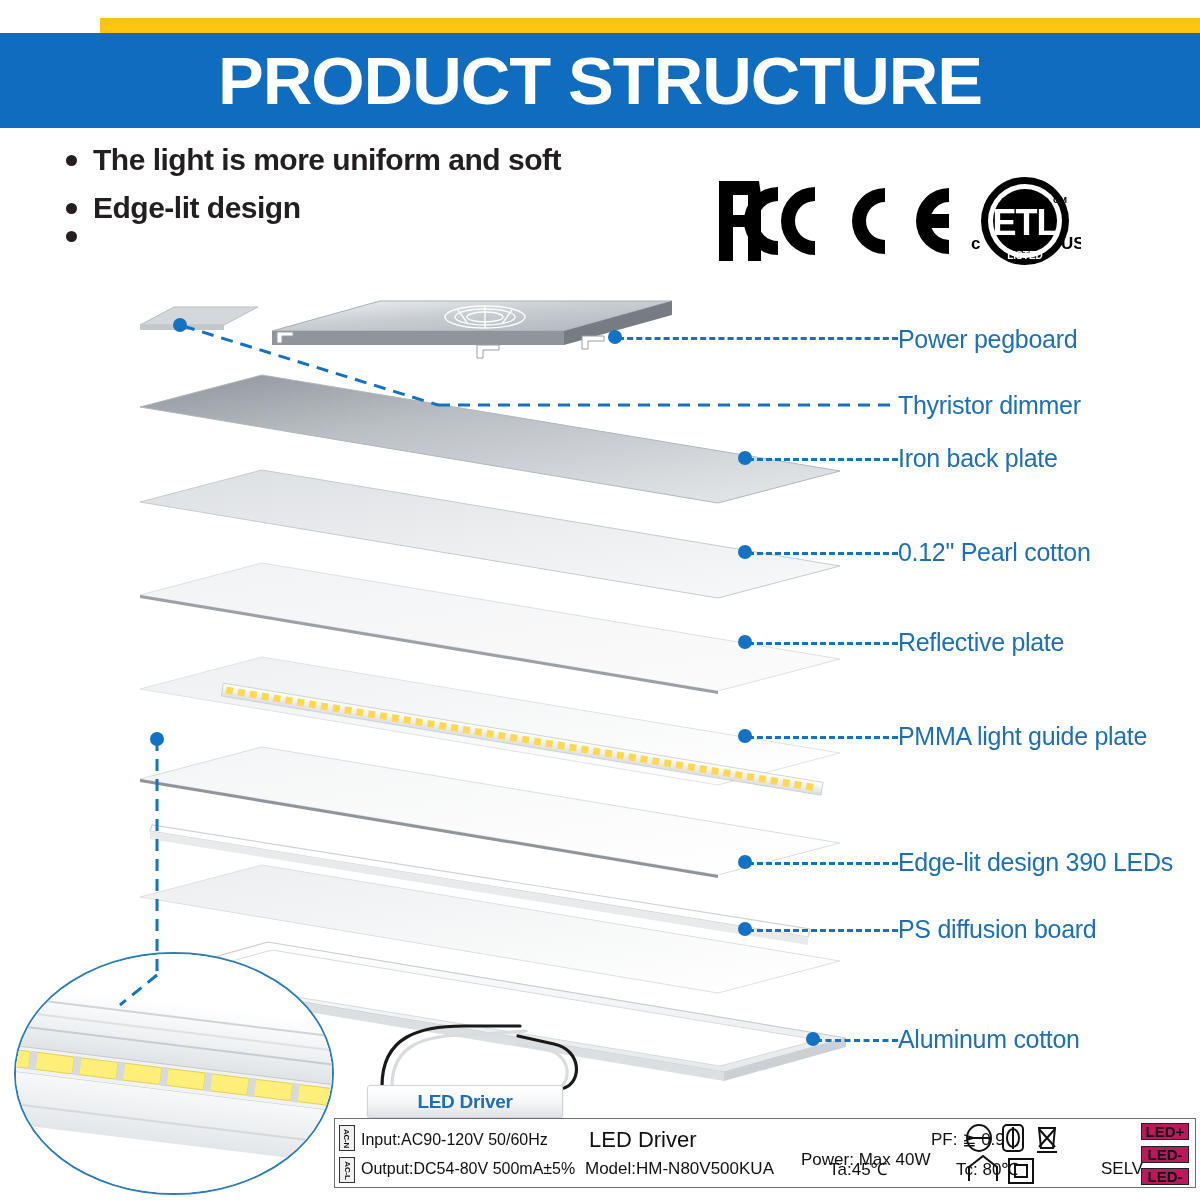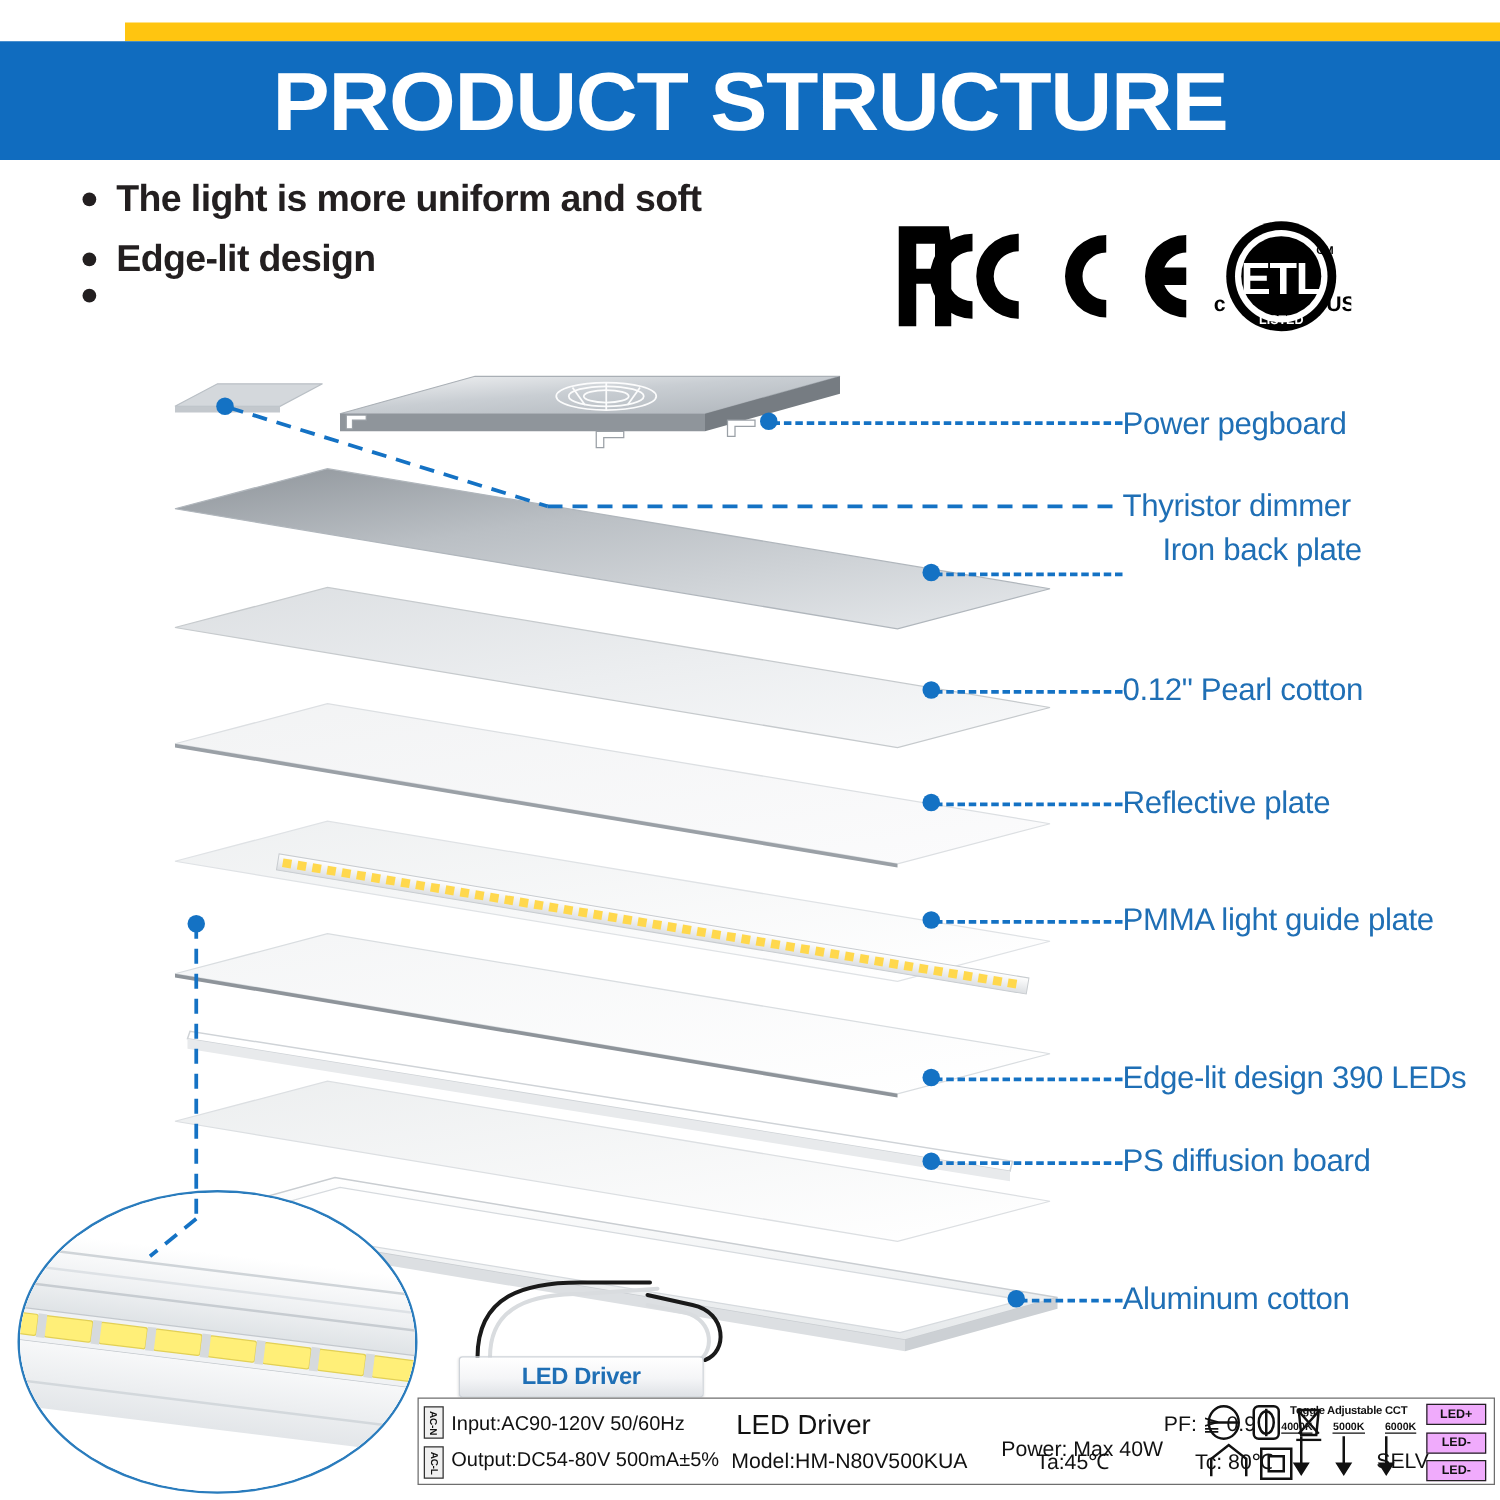--- a/index.html
+++ b/index.html
@@ -399,7 +399,7 @@
 
   <div class="callout-label" style="top:325px;">Power pegboard</div>
   <div class="callout-label" style="top:391px;">Thyristor dimmer</div>
-  <div class="callout-label" style="top:426px;margin-left:32px;">Iron back plate</div>
+  <div class="callout-label" style="top:444px;">Iron back plate</div>
   <div class="callout-label" style="top:538px;">0.12" Pearl cotton</div>
   <div class="callout-label" style="top:628px;">Reflective plate</div>
   <div class="callout-label" style="top:722px;">PMMA light guide plate</div>

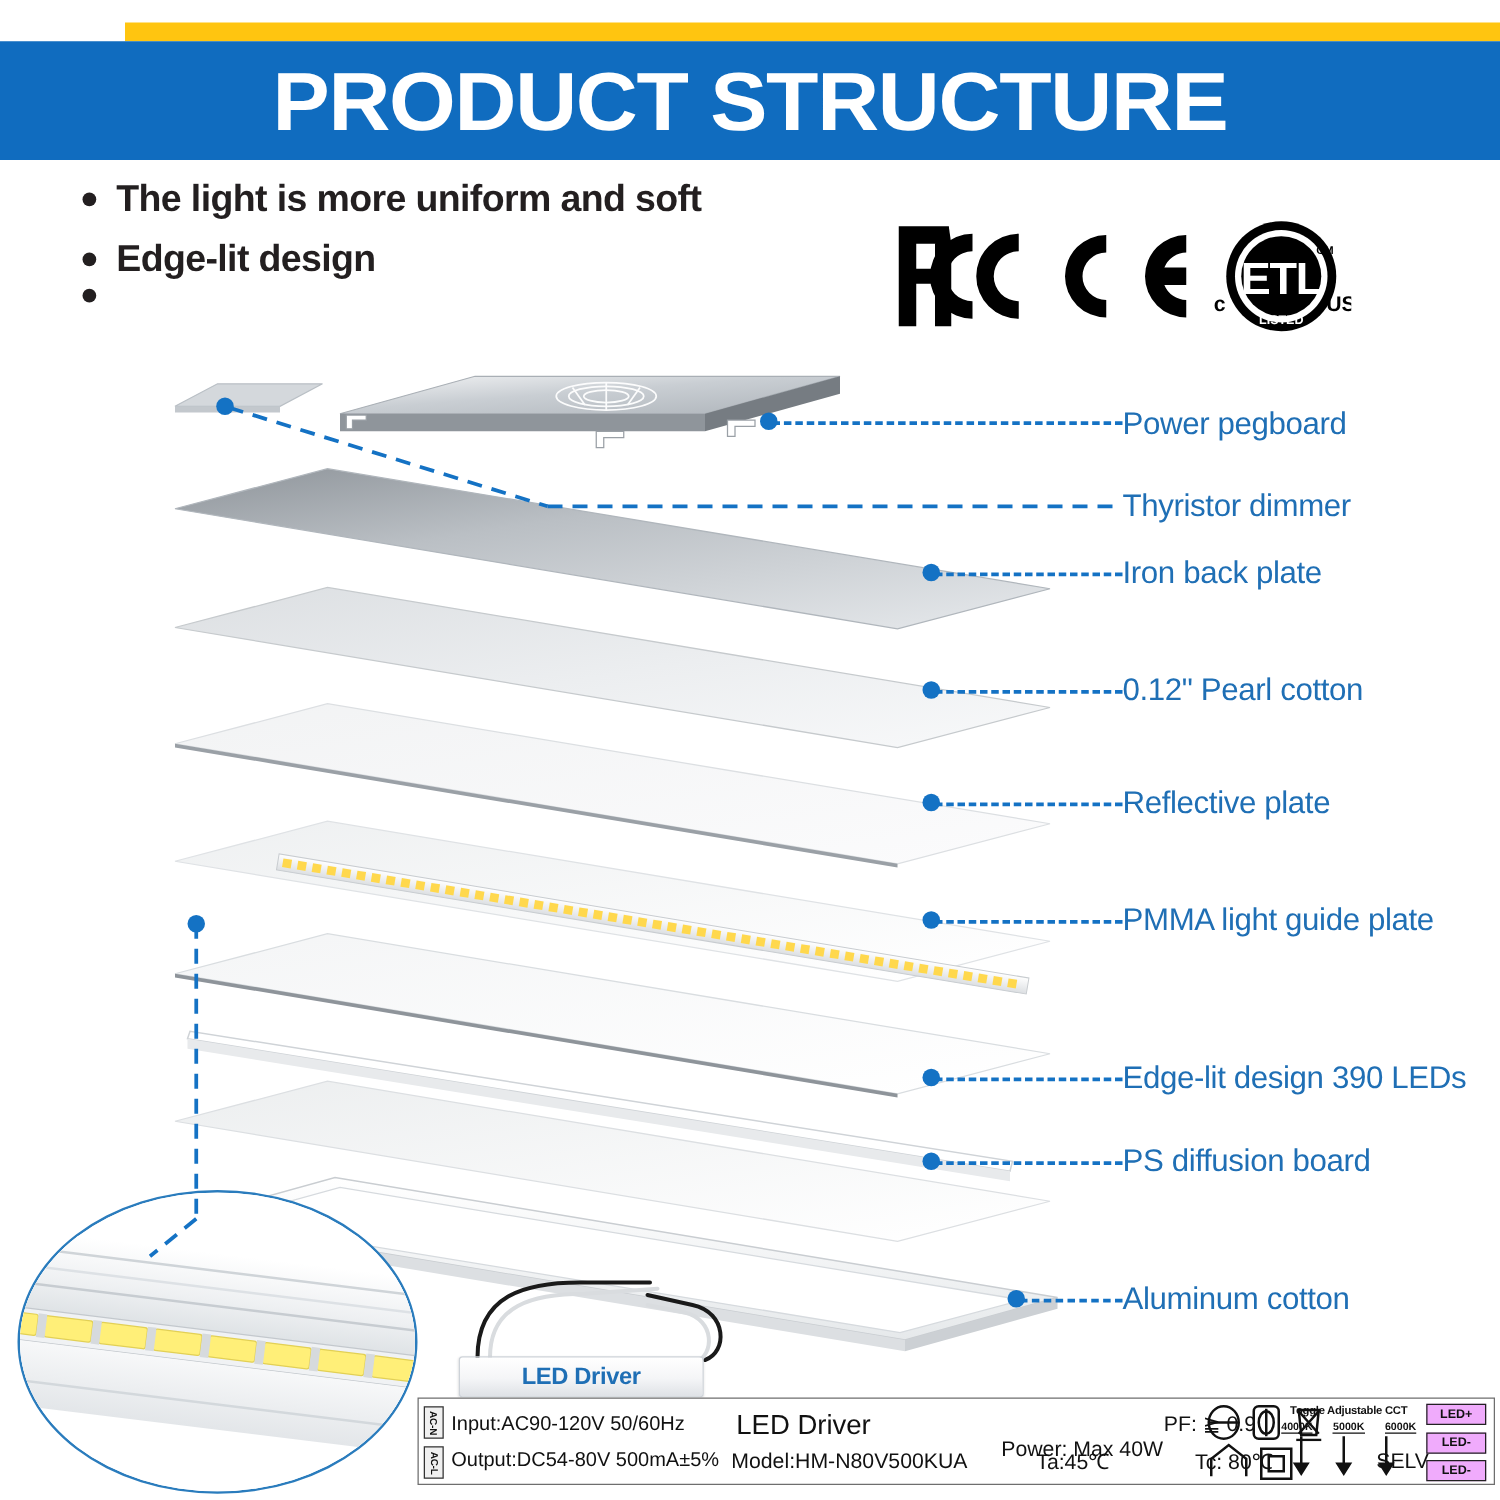--- a/index.html
+++ b/index.html
@@ -519,24 +519,6 @@
       </g>
     </svg>
 
-    <div class="cct-block" style="left:688px; top:4px; position:absolute; width:112px; height:62px;">
-      <div class="cct-title">Toggle Adjustable CCT</div>
-      <div class="cct-vals">
-        <span class="cct-val">4000K</span>
-        <span class="cct-val">5000K</span>
-        <span class="cct-val">6000K</span>
-      </div>
-      <svg class="cct-arrows" width="112" height="34" viewBox="0 0 112 34">
-        <g stroke="#111" stroke-width="2" fill="#111">
-          <line x1="18" y1="2" x2="18" y2="26"></line>
-            <polygon points="13,24 23,24 18,32"></polygon>
-          <line x1="52" y1="2" x2="52" y2="26"></line>
-            <polygon points="47,24 57,24 52,32"></polygon>
-          <line x1="86" y1="2" x2="86" y2="26"></line>
-            <polygon points="81,24 91,24 86,32"></polygon>
-        </g>
-      </svg>
-    </div>
 
     <div class="led-terms" style="left:806px; top:4px; position:absolute; width:48px; height:62px;">
       <div class="led-term">LED+</div>

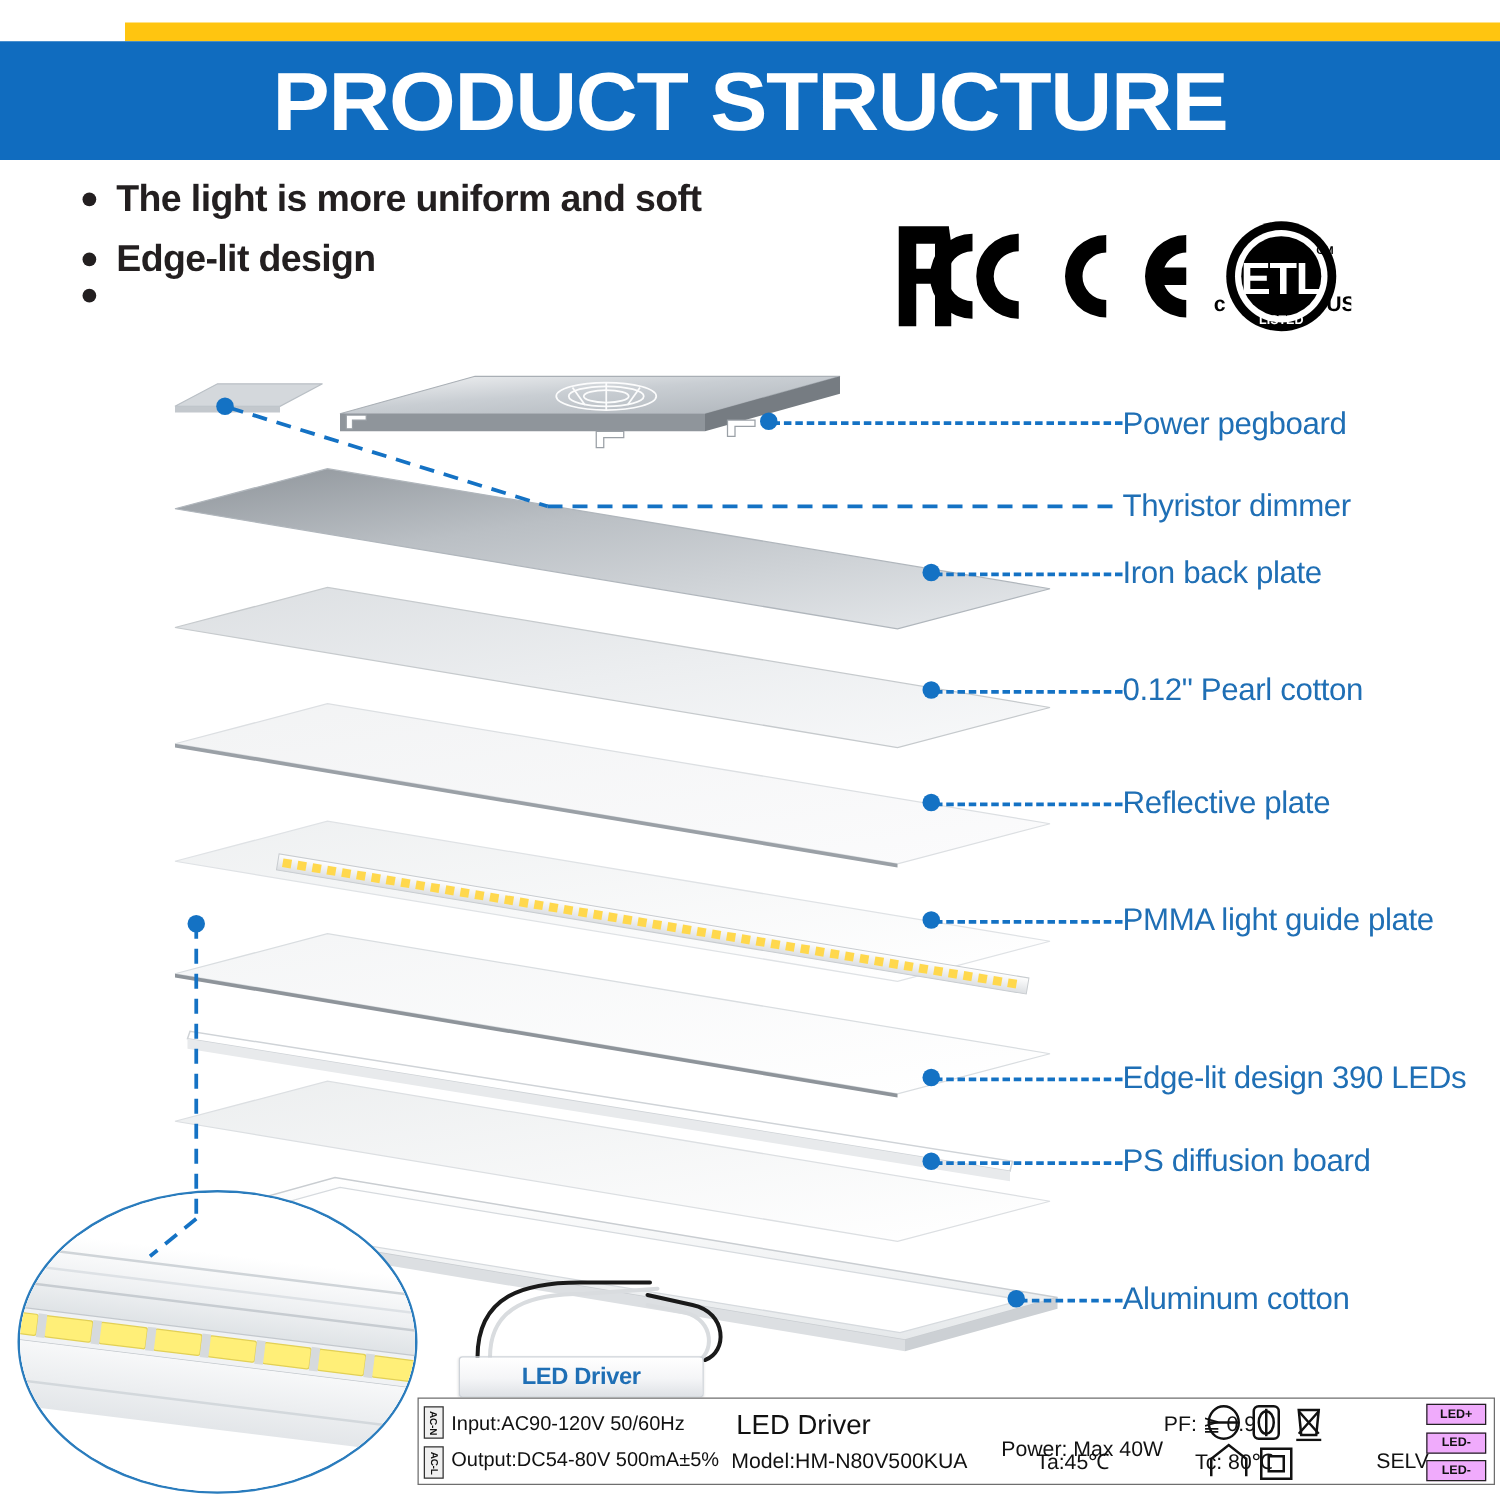--- a/index.html
+++ b/index.html
@@ -107,9 +107,9 @@
 
   .led-terms { position: absolute; left: 1142px; top: 1122px; width: 48px; height: 62px; display: flex; flex-direction: column; justify-content: space-between; }
   .led-term {
-    height: 17px; border: 1.5px solid #222; background: #f0abfc;
+    height: 17px; border: 1.5px solid #222; background: #be185d;
     display: flex; align-items: center; justify-content: center;
-    font-size: 10px; font-weight: 700; color: #111;
+    font-size: 15px; font-weight: 700; color: #111;
   }
 </style>
 </head>

